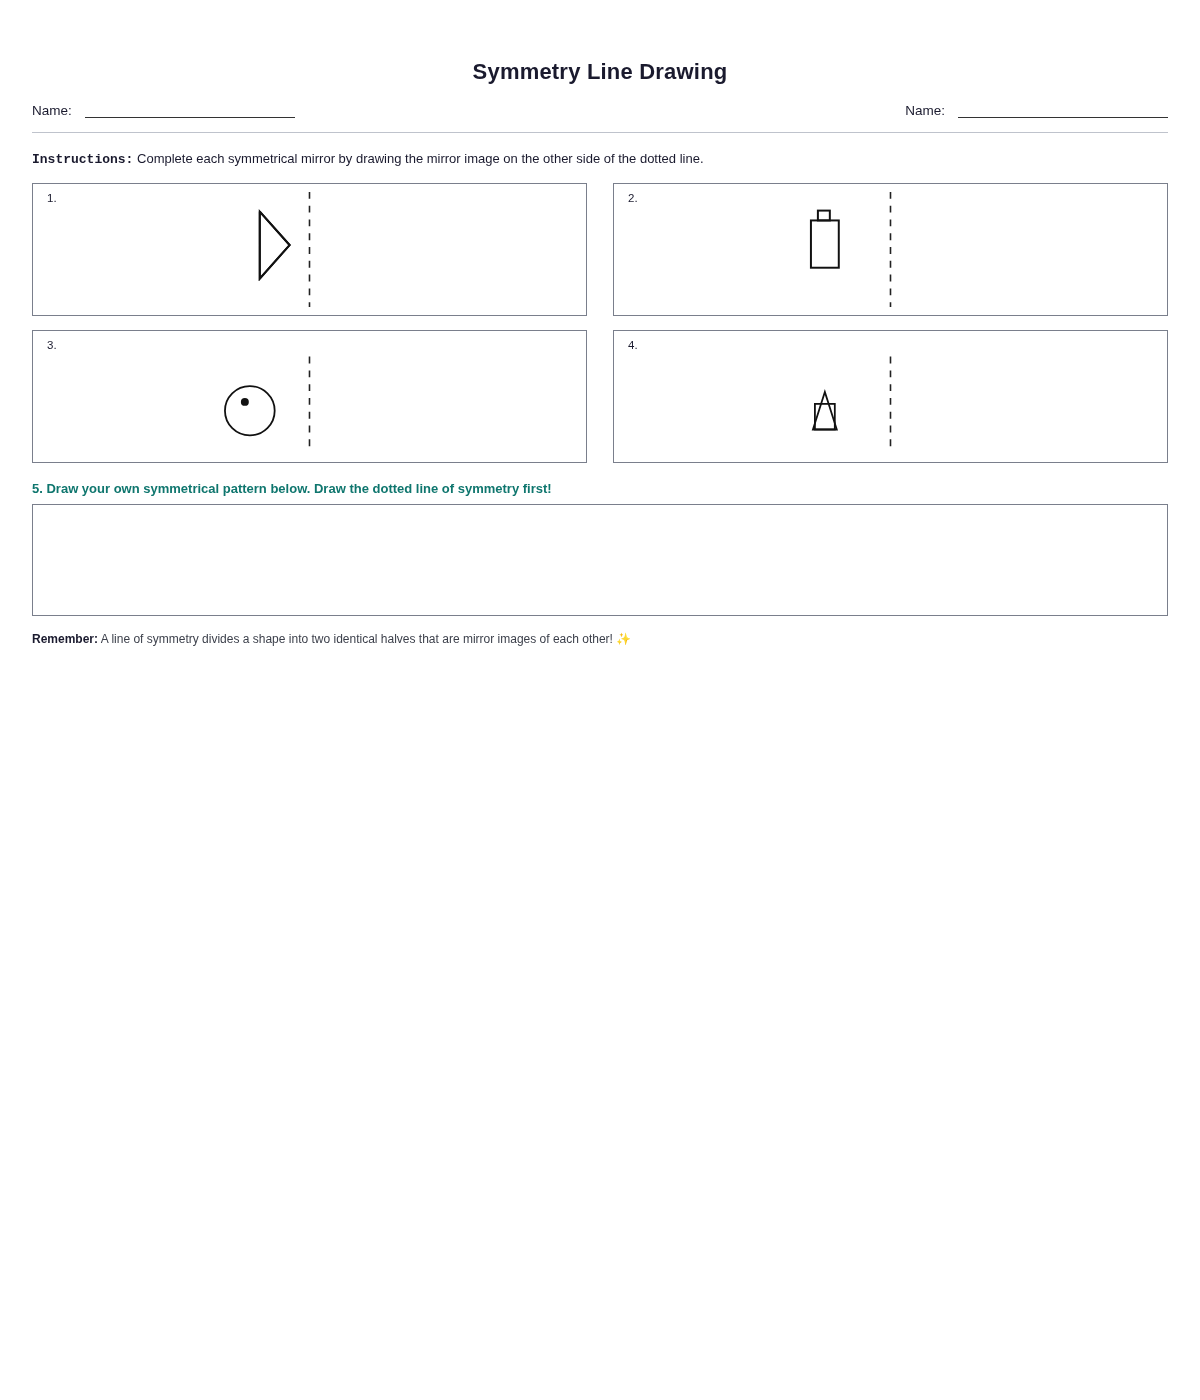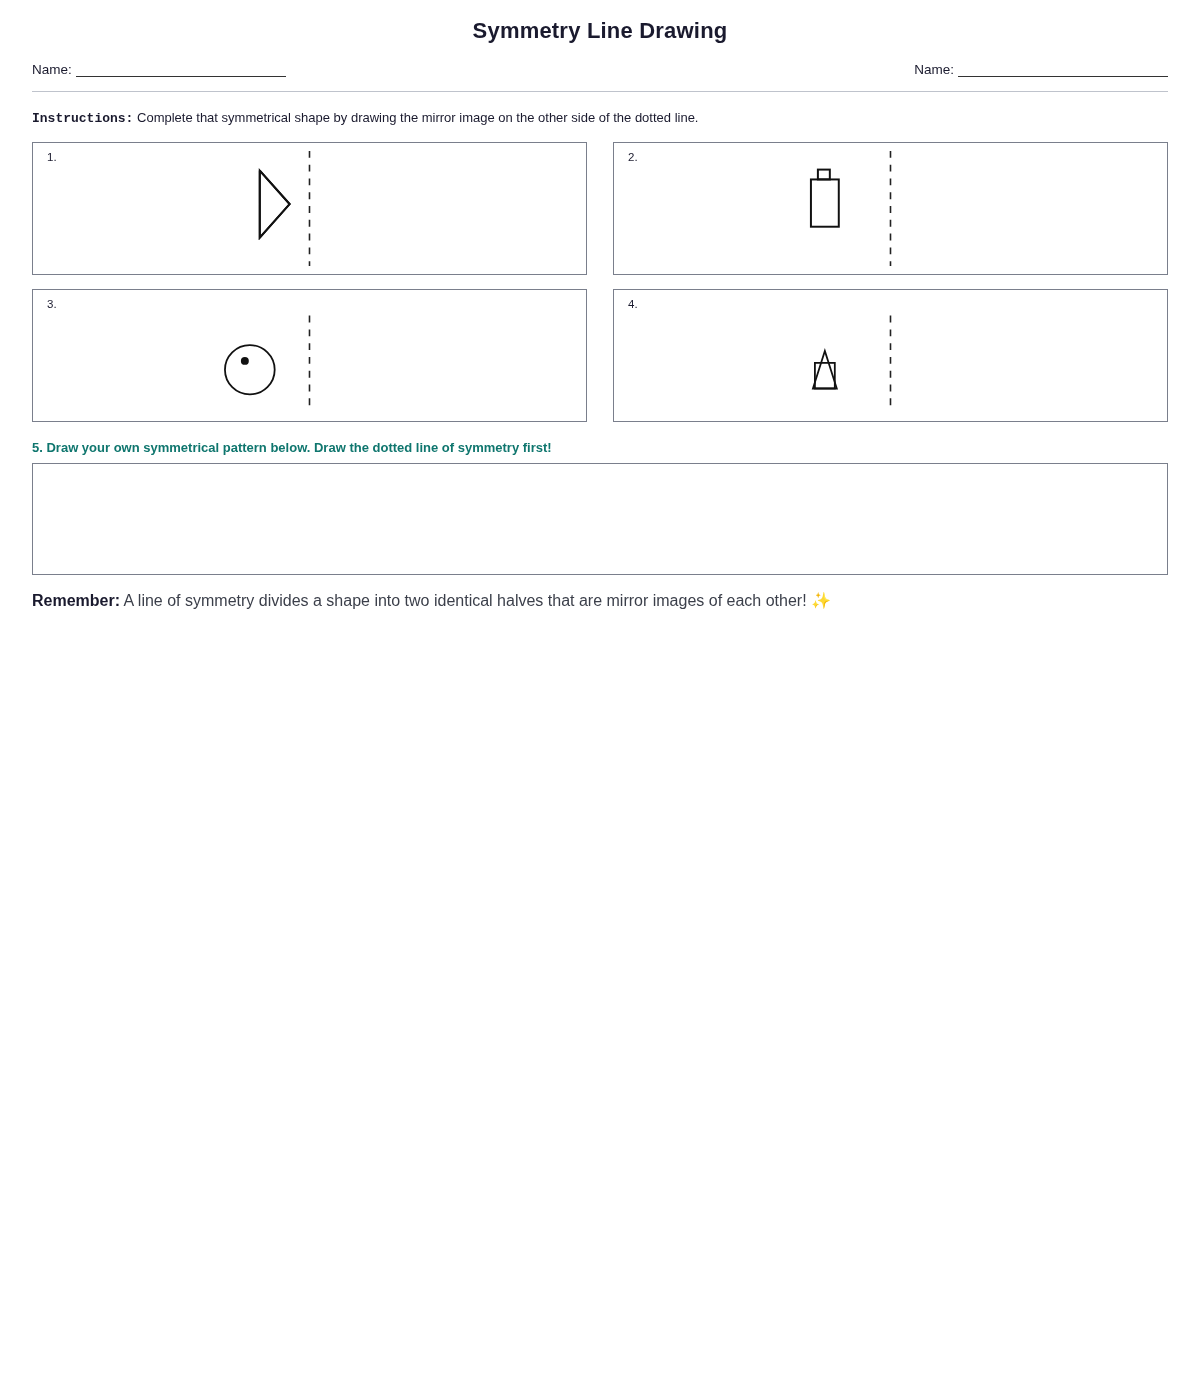--- a/index.html
+++ b/index.html
@@ -18,6 +18,7 @@
     padding: 12px 32px 0 32px;
     box-sizing: border-box;
     width: 1200px;
+    margin-top: 41px;
   }
   .worksheet-title {
     text-align: center;

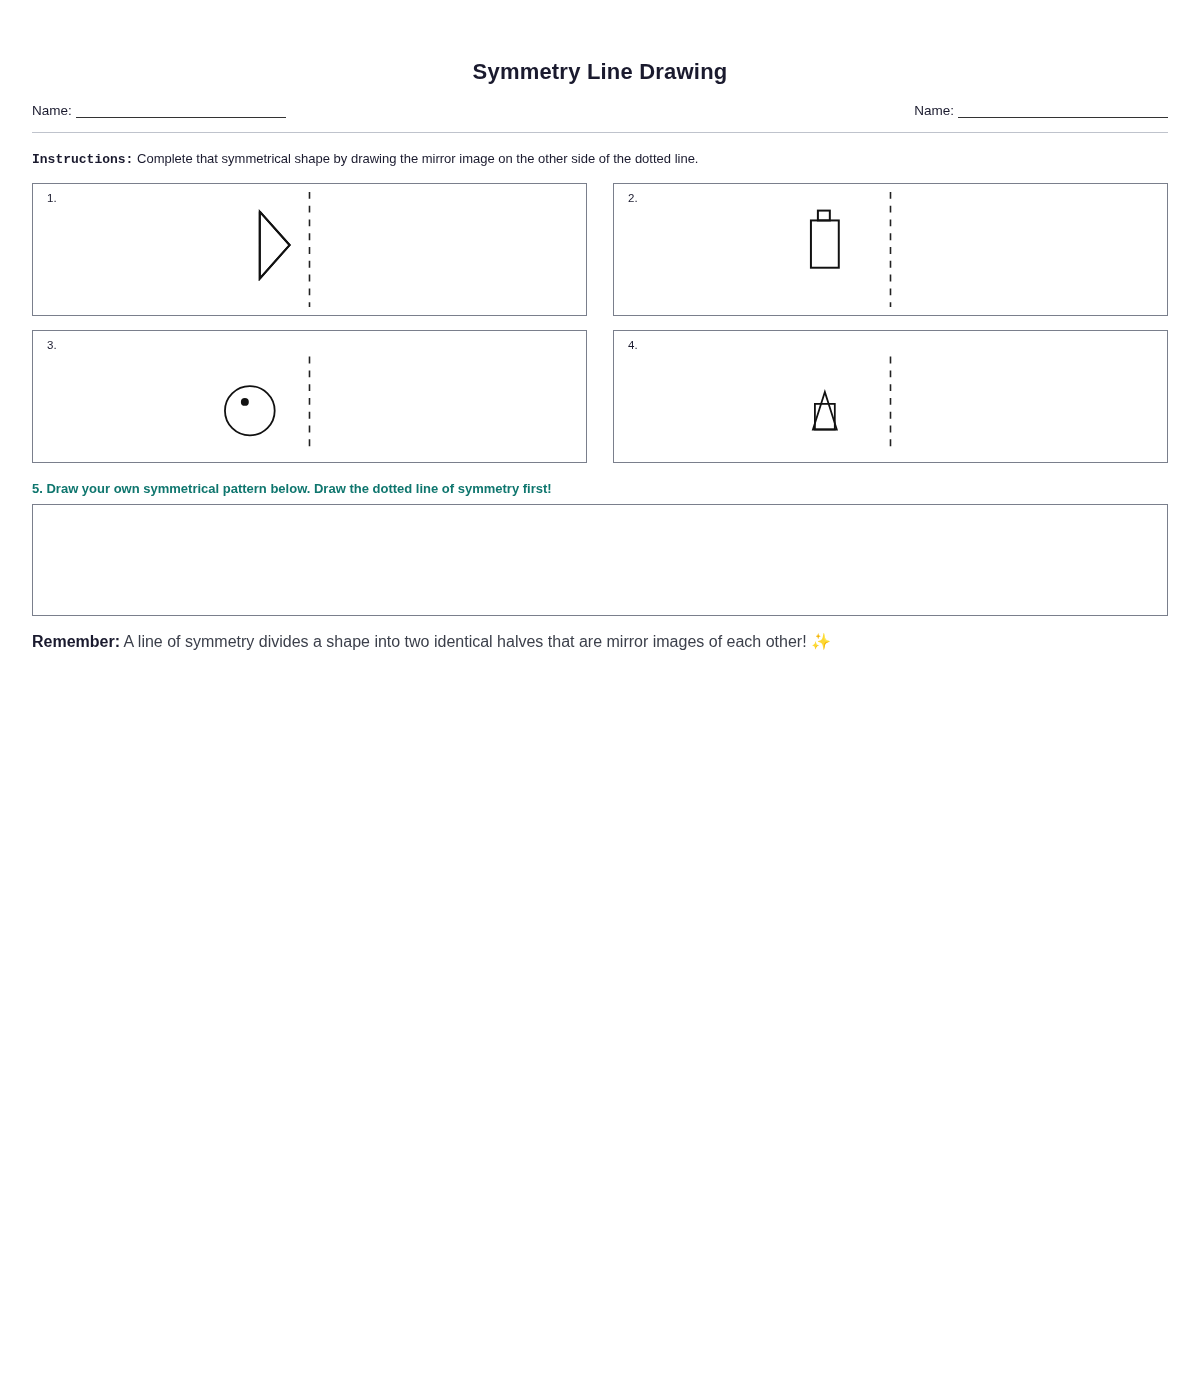--- a/index.html
+++ b/index.html
@@ -39,7 +39,7 @@
   .field {
     display: flex;
     align-items: flex-end;
-    gap: 4px;
+    gap: 13px;
   }
   .field .label { white-space: nowrap; }
   .rule-short {

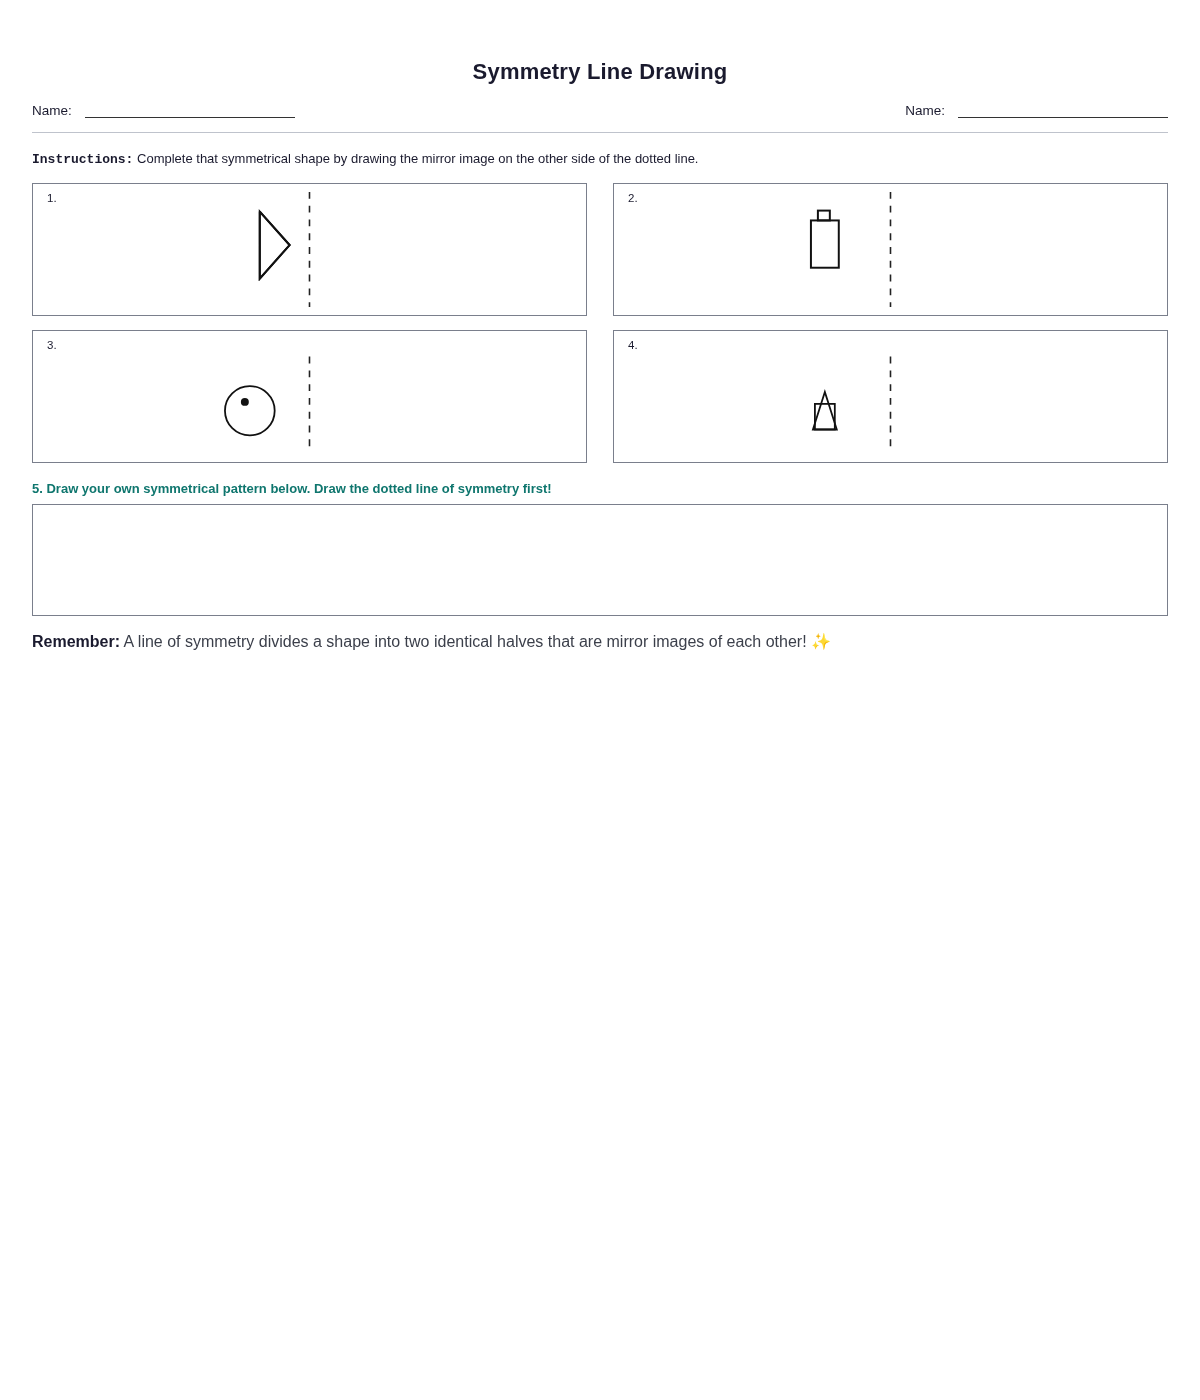--- a/index.html
+++ b/index.html
@@ -131,7 +131,7 @@
   <hr class="hr-divider">
 
   <div class="instructions">
-    <span class="lead">Instructions:</span><span> Complete that symmetrical shape by drawing the mirror image on the other side of the dotted line.</span>
+    <span class="lead">Instructions:</span><span> Complete each symmetrical mirror by drawing the mirror image on the other side of the dotted line.</span>
   </div>
 
   <div class="grid">

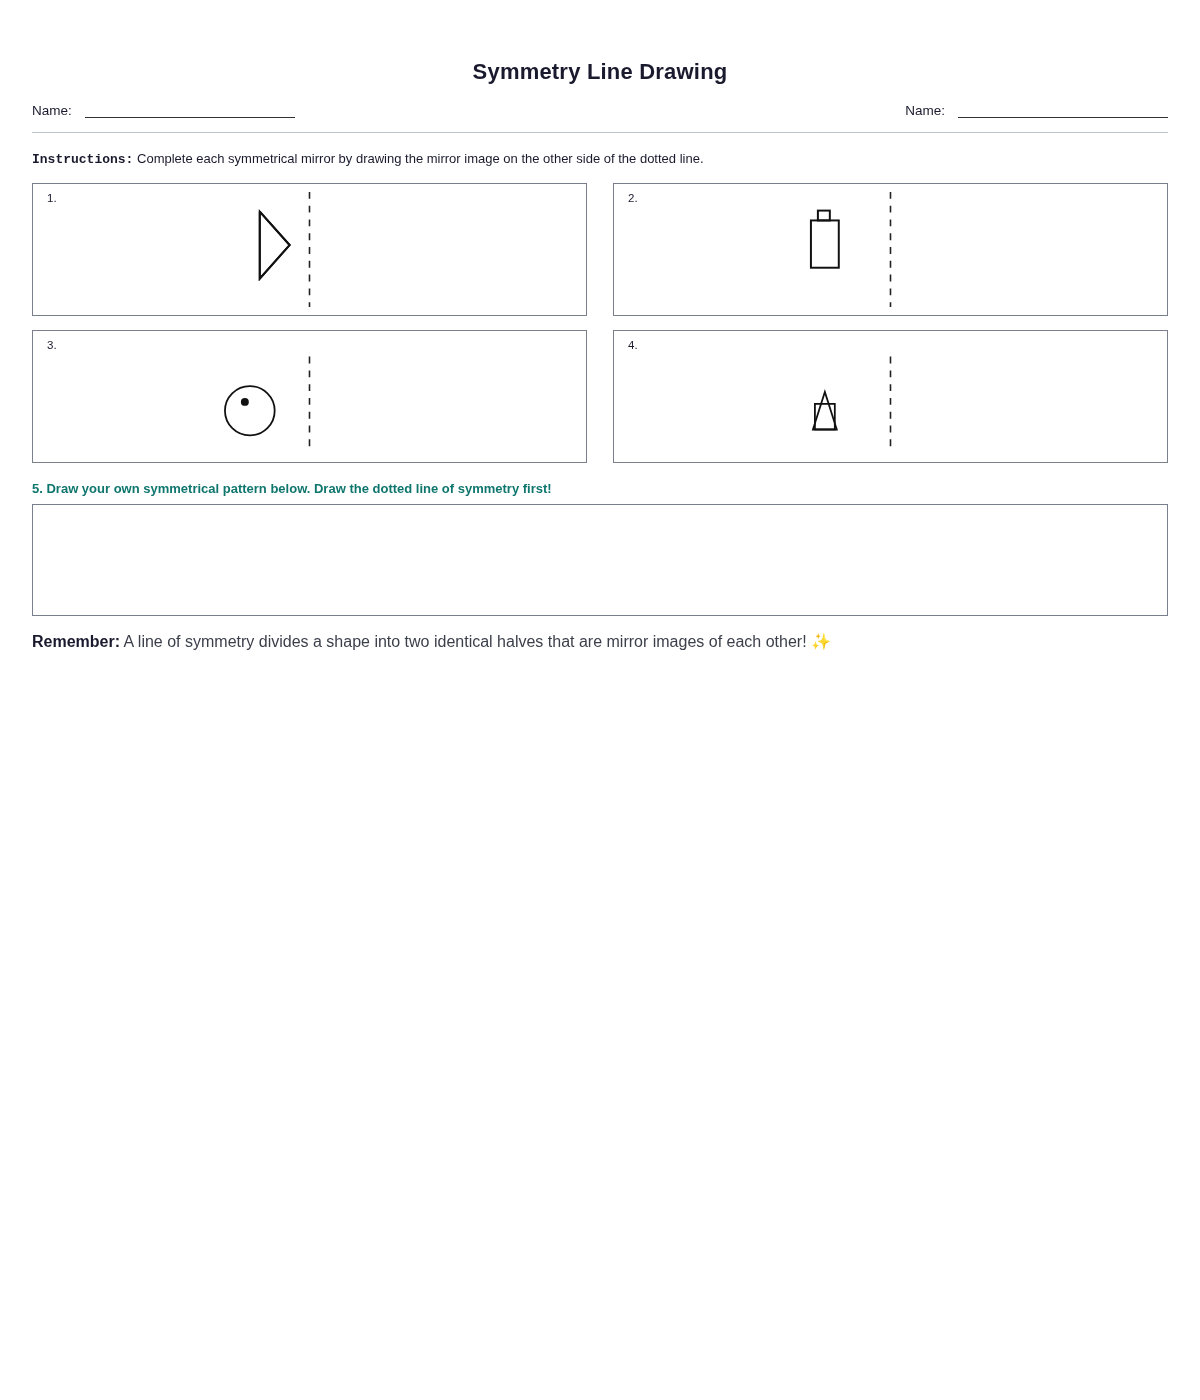--- a/index.html
+++ b/index.html
@@ -105,7 +105,7 @@
   }
   .remember {
     margin-top: 16px;
-    font-size: 16px;
+    font-size: 12px;
     color: #3b3f4a;
   }
   .remember .lead { font-weight: bold; color: #1a1a2e; }

